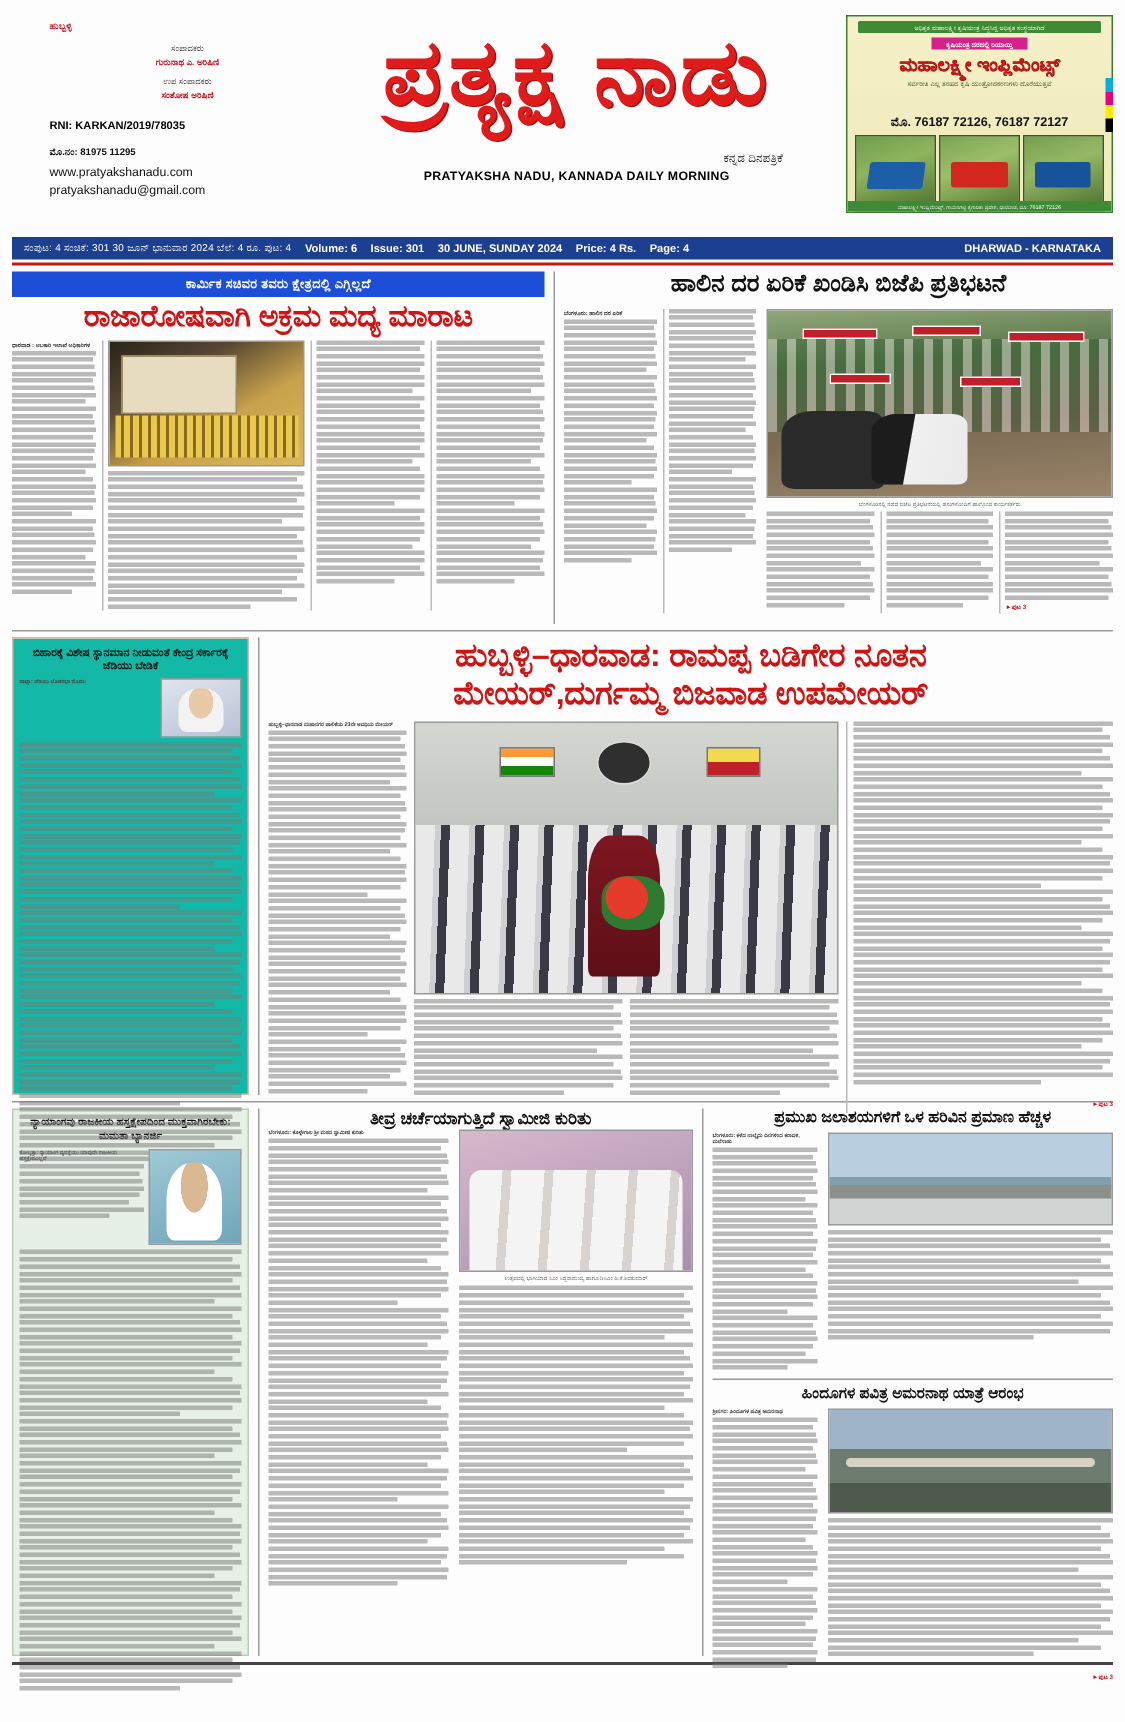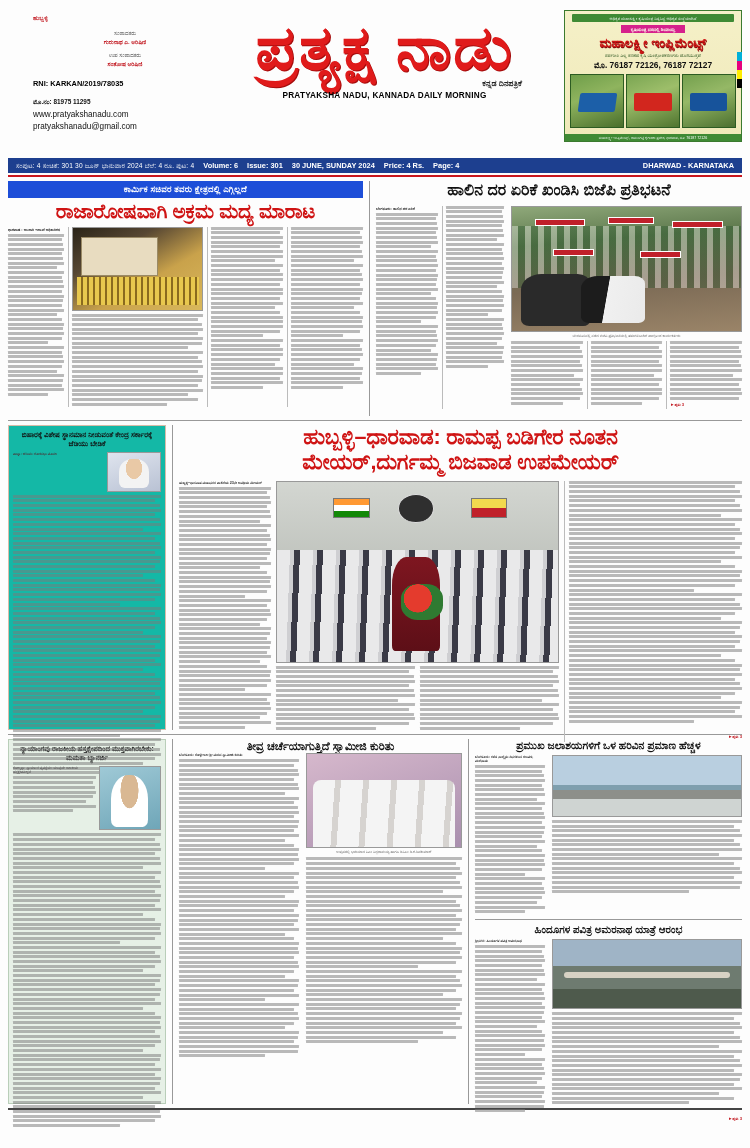--- a/index.html
+++ b/index.html
@@ -87,7 +87,7 @@
     letter-spacing: .2px; text-shadow: .5px .5px 0 #7a0c0c;
   }
   .ad-sub { font-size: 4.6px; color:#1d4a14; margin-top: 2px; text-align:center; }
-  .ad-phone { font-size: 8.4px; font-weight: bold; color:#111; margin-top: 2px; }
+  .ad-phone { font-size: 8.4px; font-weight: bold; color:#111; margin-top: 18px; }
   .ad-imgs { display: flex; gap: 2px; margin-top: 3px; width: 94%; height: 54px; }
   .ad-img { flex:1; border: .5px solid #2c5c22; position: relative; overflow:hidden; }
   .ad-img.i1 { background: linear-gradient(160deg,#6f9e4a 0%,#8fb45e 40%,#4a6f2c 100%); }

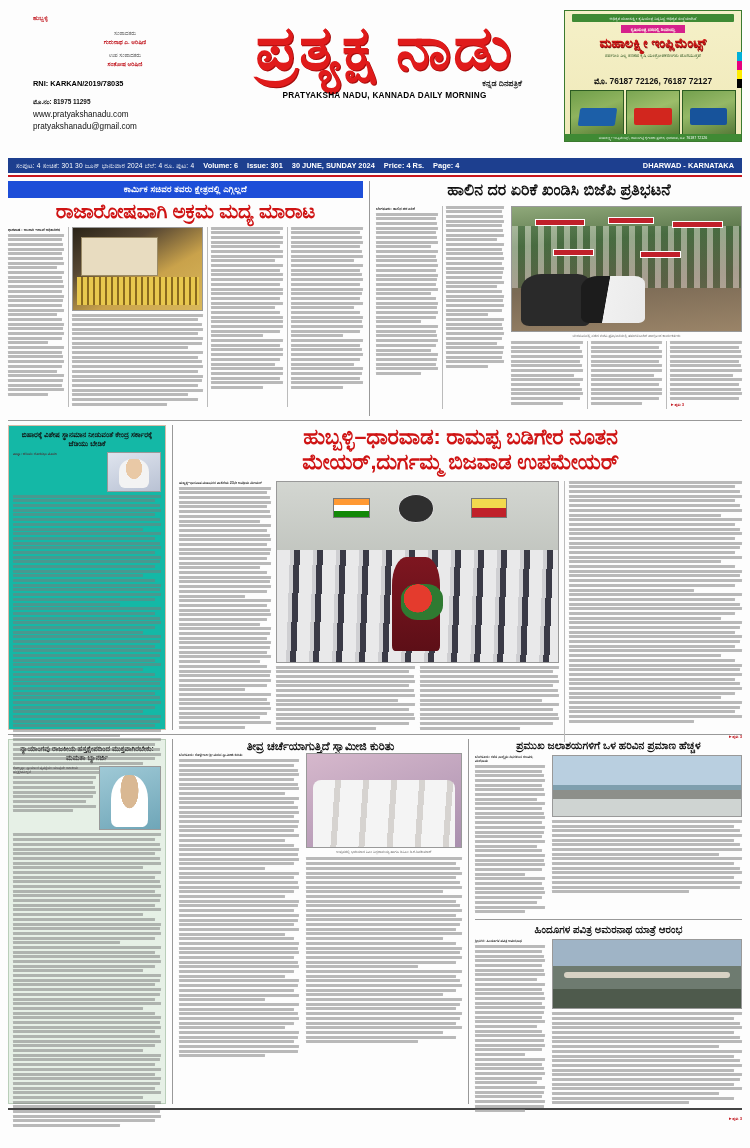--- a/index.html
+++ b/index.html
@@ -58,8 +58,8 @@
     text-shadow: 1px 1px 0 #a50d0d;
   }
   .logo-kn-sub {
-    font-size: 8px; color: #222; margin-right: 42px;
-    text-align: right; font-weight: 700;
+    font-size: 8px; color: #222; margin-top: 22px; margin-right: 42px;
+    text-align: right; font-weight: 400;
   }
   .logo-en-sub {
     font-size: 8.2px; font-weight: bold; color: #000;

